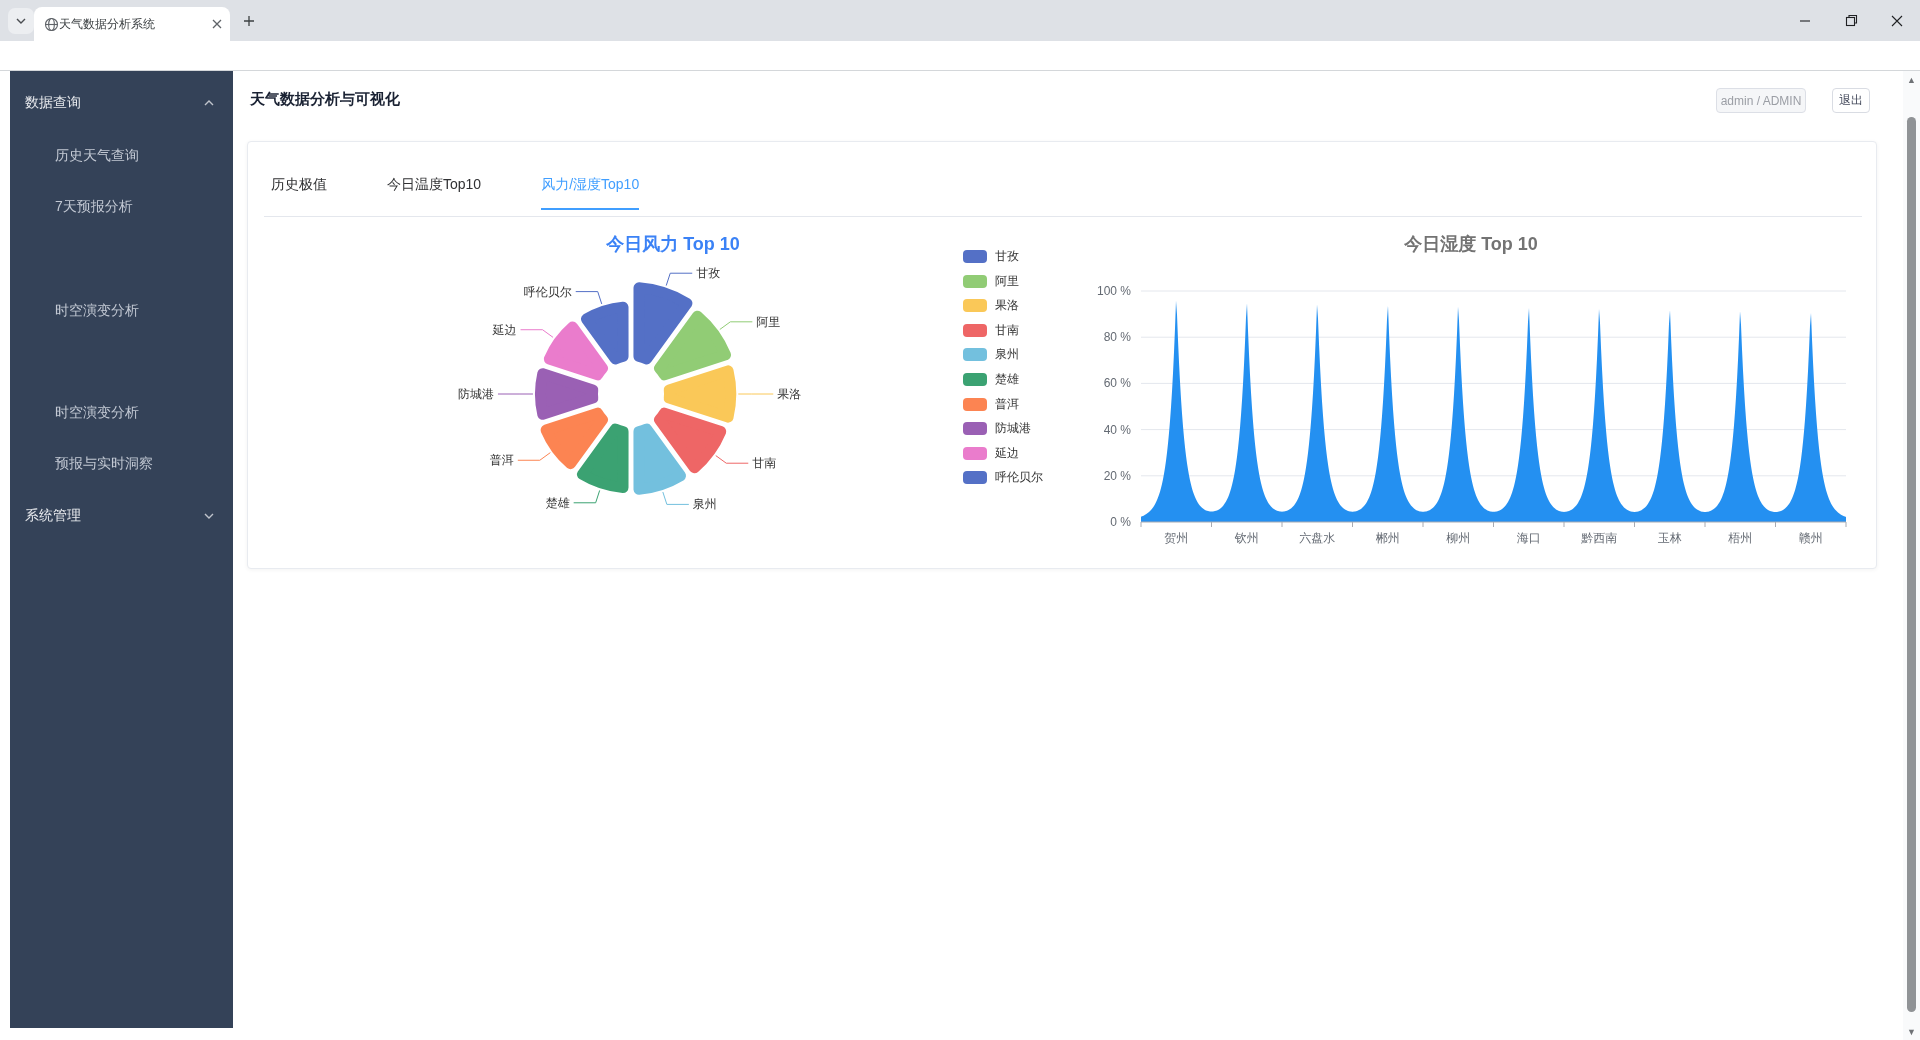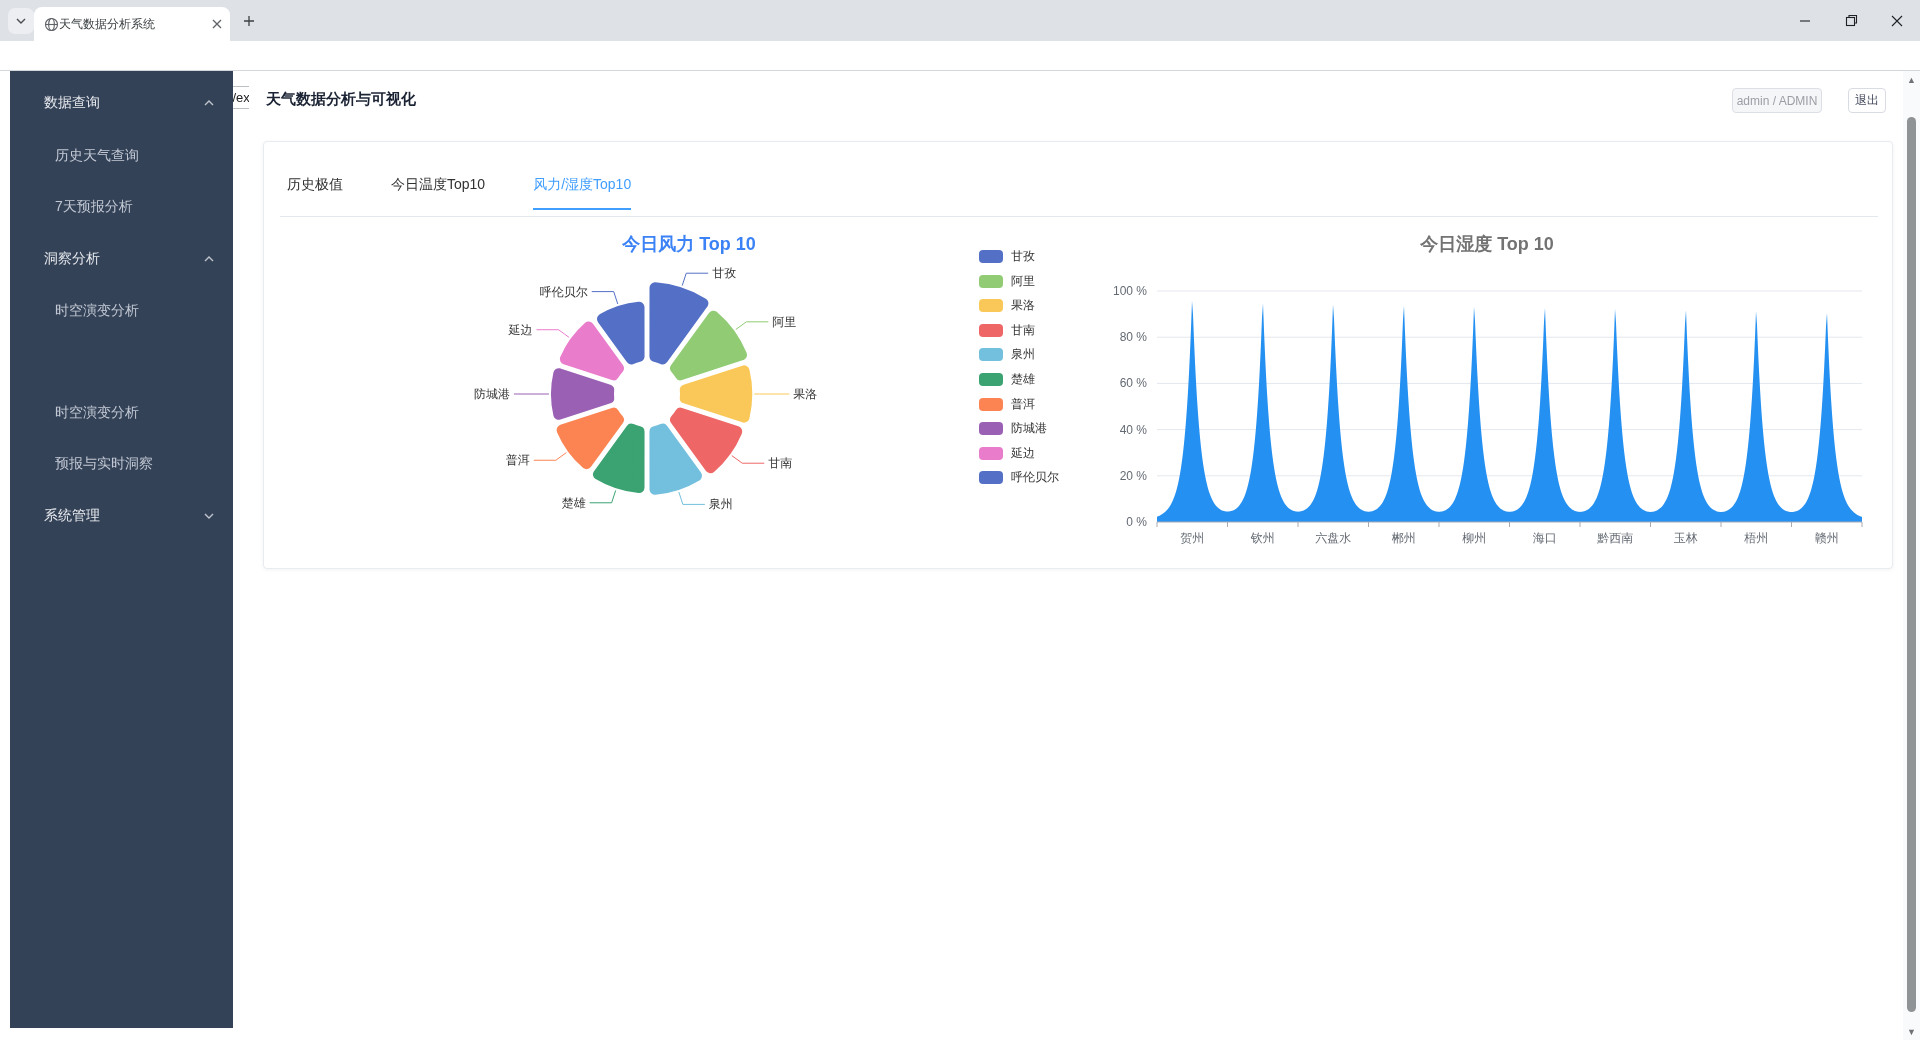--- a/index.html
+++ b/index.html
@@ -36,7 +36,7 @@
   
   .sidebar { position:absolute; left:10px; top:71px; width:223px; height:957px; background:#344258; }
   .side-group { position:absolute; left:0; width:223px; height:51px; display:flex; align-items:center;
-                padding-left:34px; font-size:14px; color:#e8eaee; cursor:pointer; }
+                padding-left:15px; font-size:14px; color:#e8eaee; cursor:pointer; }
   .side-item { position:absolute; left:0; width:223px; height:51px; display:flex; align-items:center;
                padding-left:45px; font-size:14px; color:#c3c9d4; cursor:pointer; }
   .side-item.active { color:#409eff; }

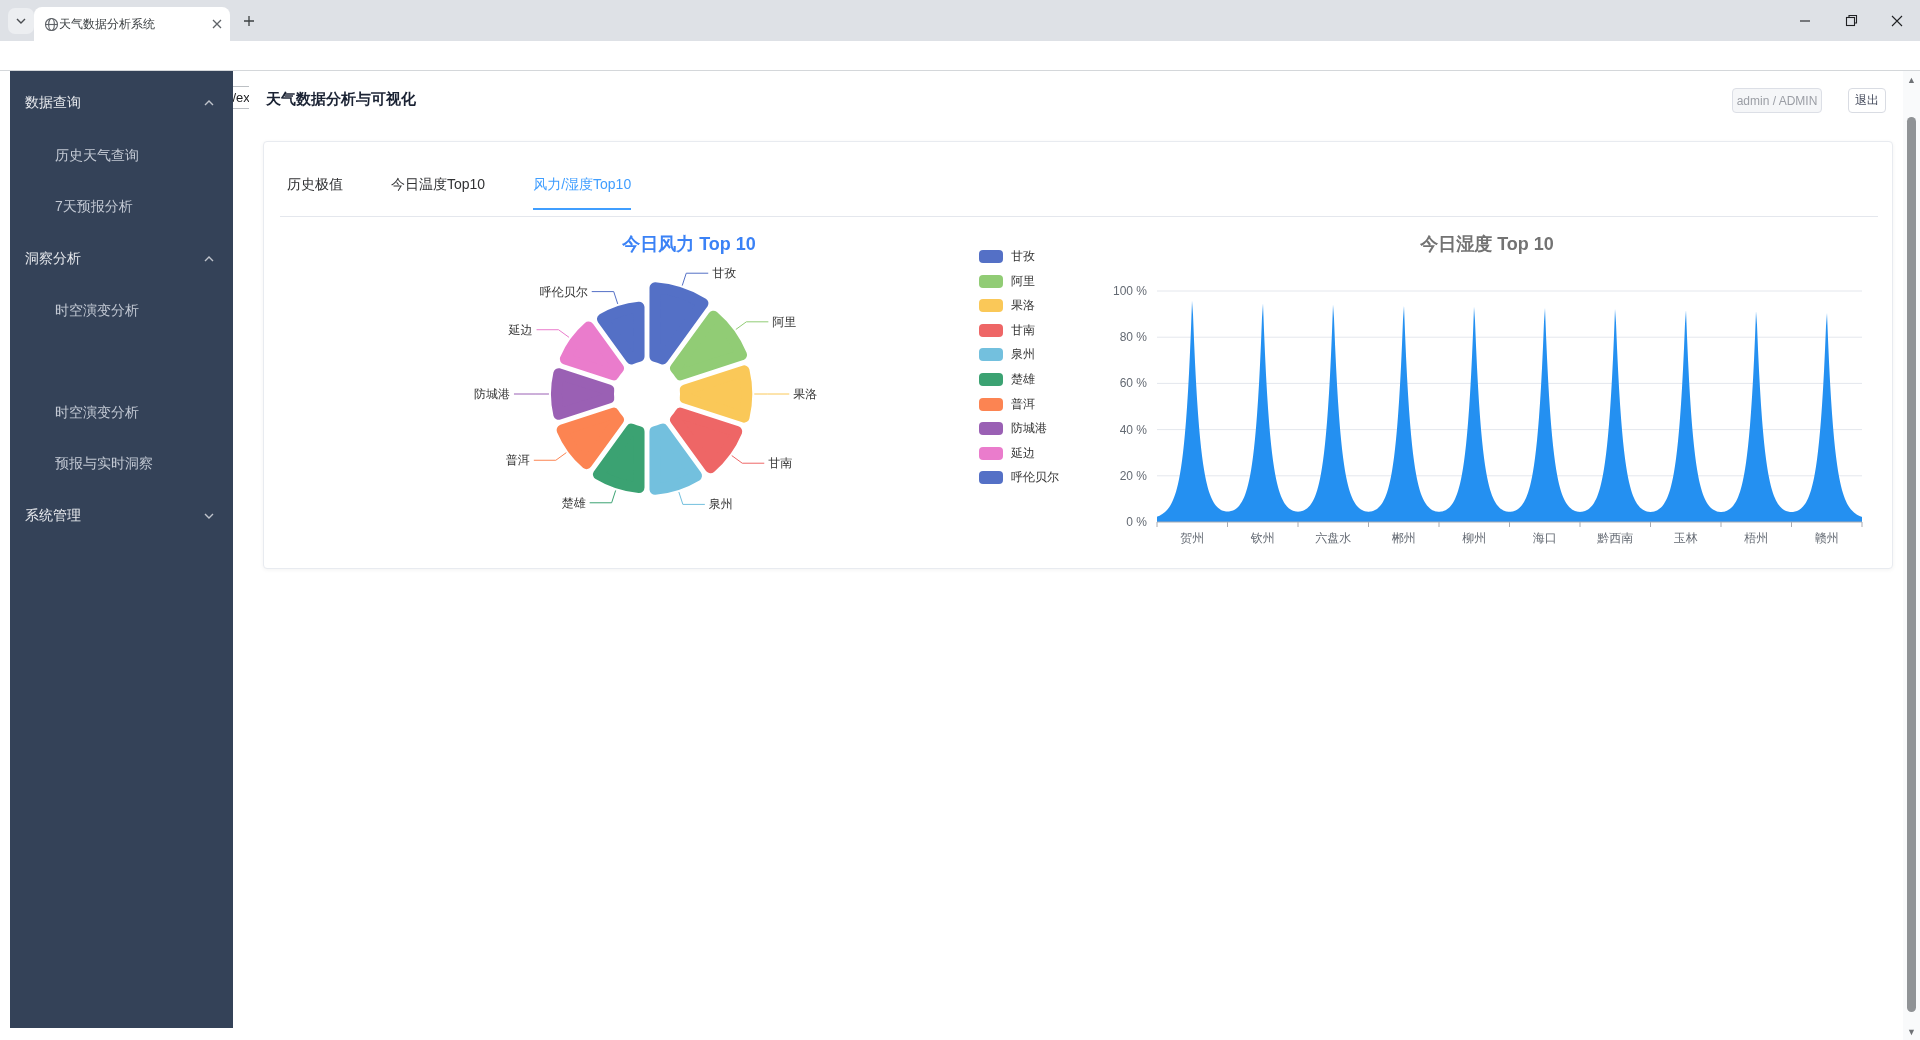--- a/index.html
+++ b/index.html
@@ -42,7 +42,7 @@
   .side-item.active { color:#409eff; }
   .side-group .chev { position:absolute; right:18px; }
 
-  .content { position:absolute; left:233px; top:71px; width:1670px; height:957px; background:#ffffff;margin-left:16px; }
+  .content { position:absolute; left:233px; top:71px; width:1670px; height:957px; background:#ffffff; }
   .page-title { position:absolute; left:17px; top:19px; font-size:15px; font-weight:bold; color:#1a2233; }
   .user-btn { position:absolute; left:1483px; top:17px; width:90px; height:25px; background:#f5f6f8;
               border:1px solid #dcdfe6; border-radius:4px; font-size:12px; color:#9b9ea5;

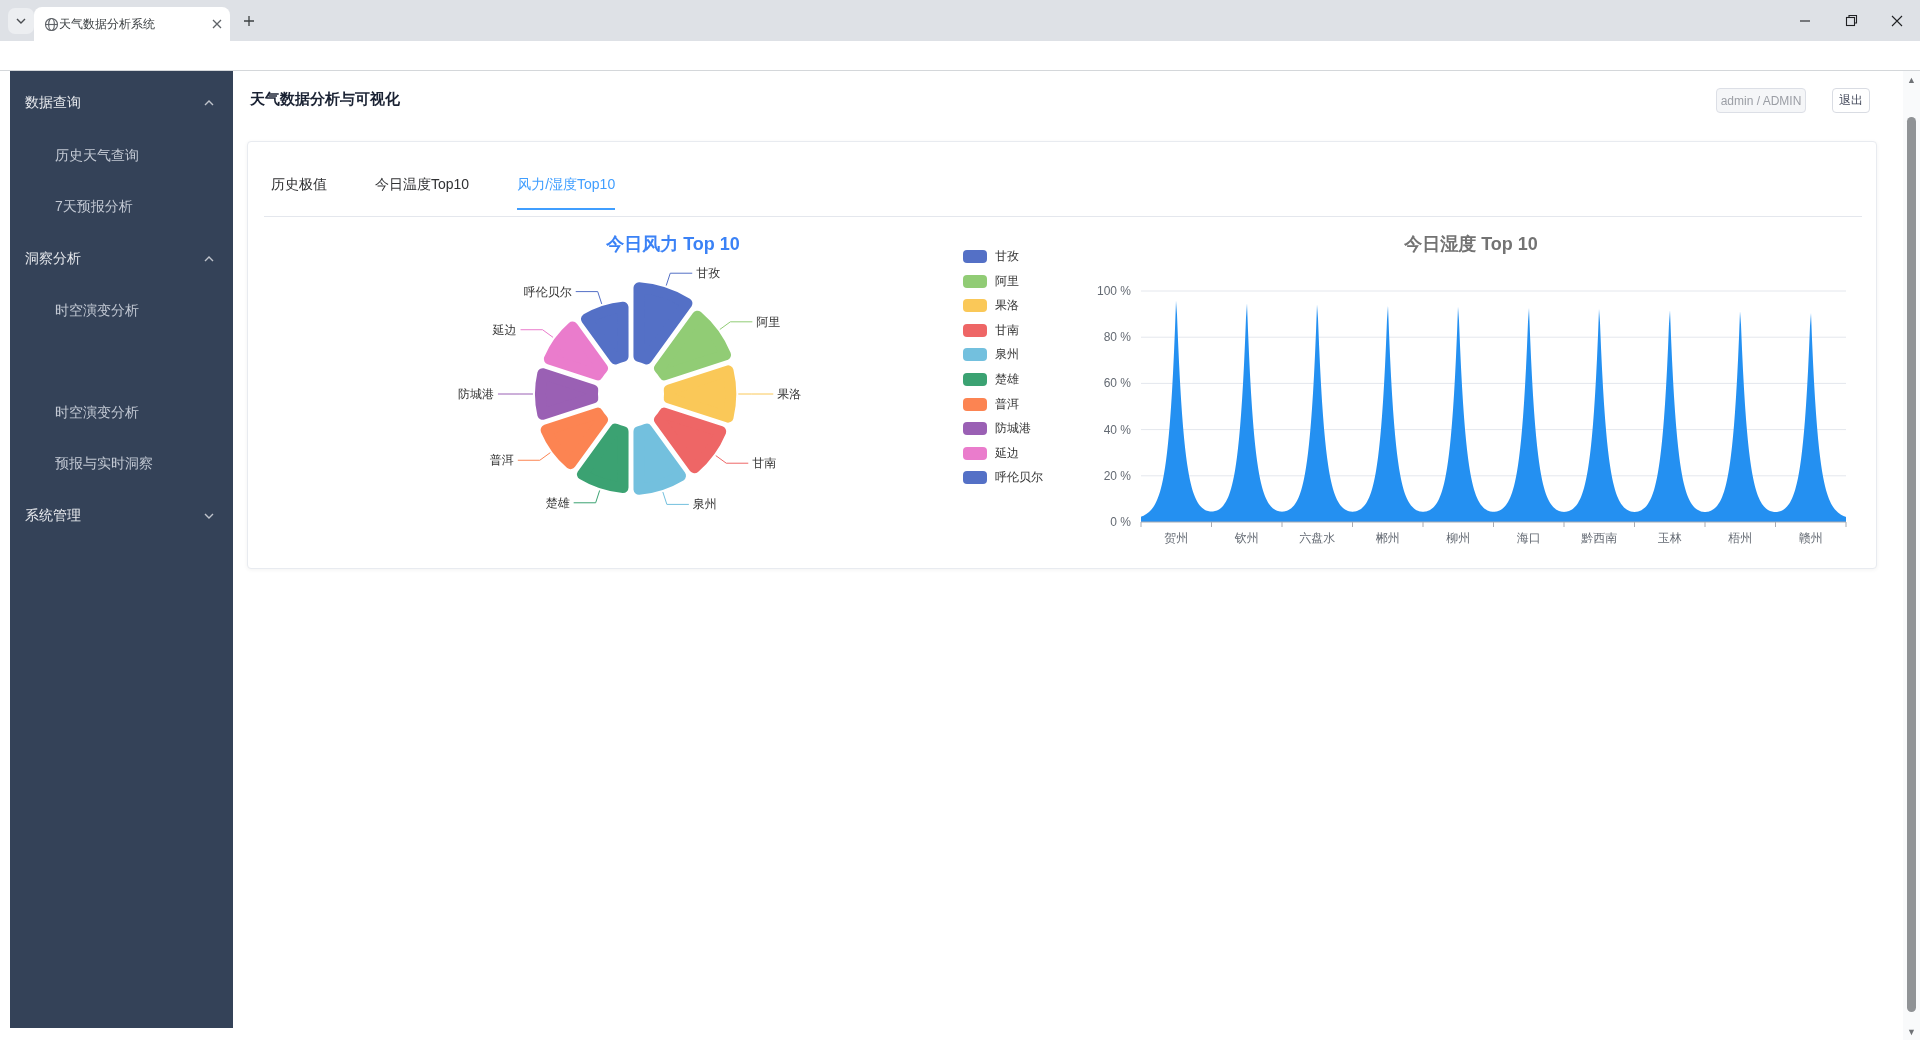--- a/index.html
+++ b/index.html
@@ -53,7 +53,7 @@
 
   .card { position:absolute; left:14px; top:70px; width:1630px; height:428px; background:#fff;
           border:1px solid #e8ebf0; border-radius:4px; box-shadow:0 1px 4px rgba(0,0,0,.05); }
-  .tabs { position:absolute; left:23px; top:34px; display:flex; gap:48px; }
+  .tabs { position:absolute; left:23px; top:34px; display:flex; gap:60px; }
   .tab { font-size:14px; color:#303133; padding-bottom:16px; position:relative; cursor:pointer; }
   .tab.active { color:#409eff; }
   .tab.active::after { content:""; position:absolute; left:0; right:0; bottom:0; height:2px;

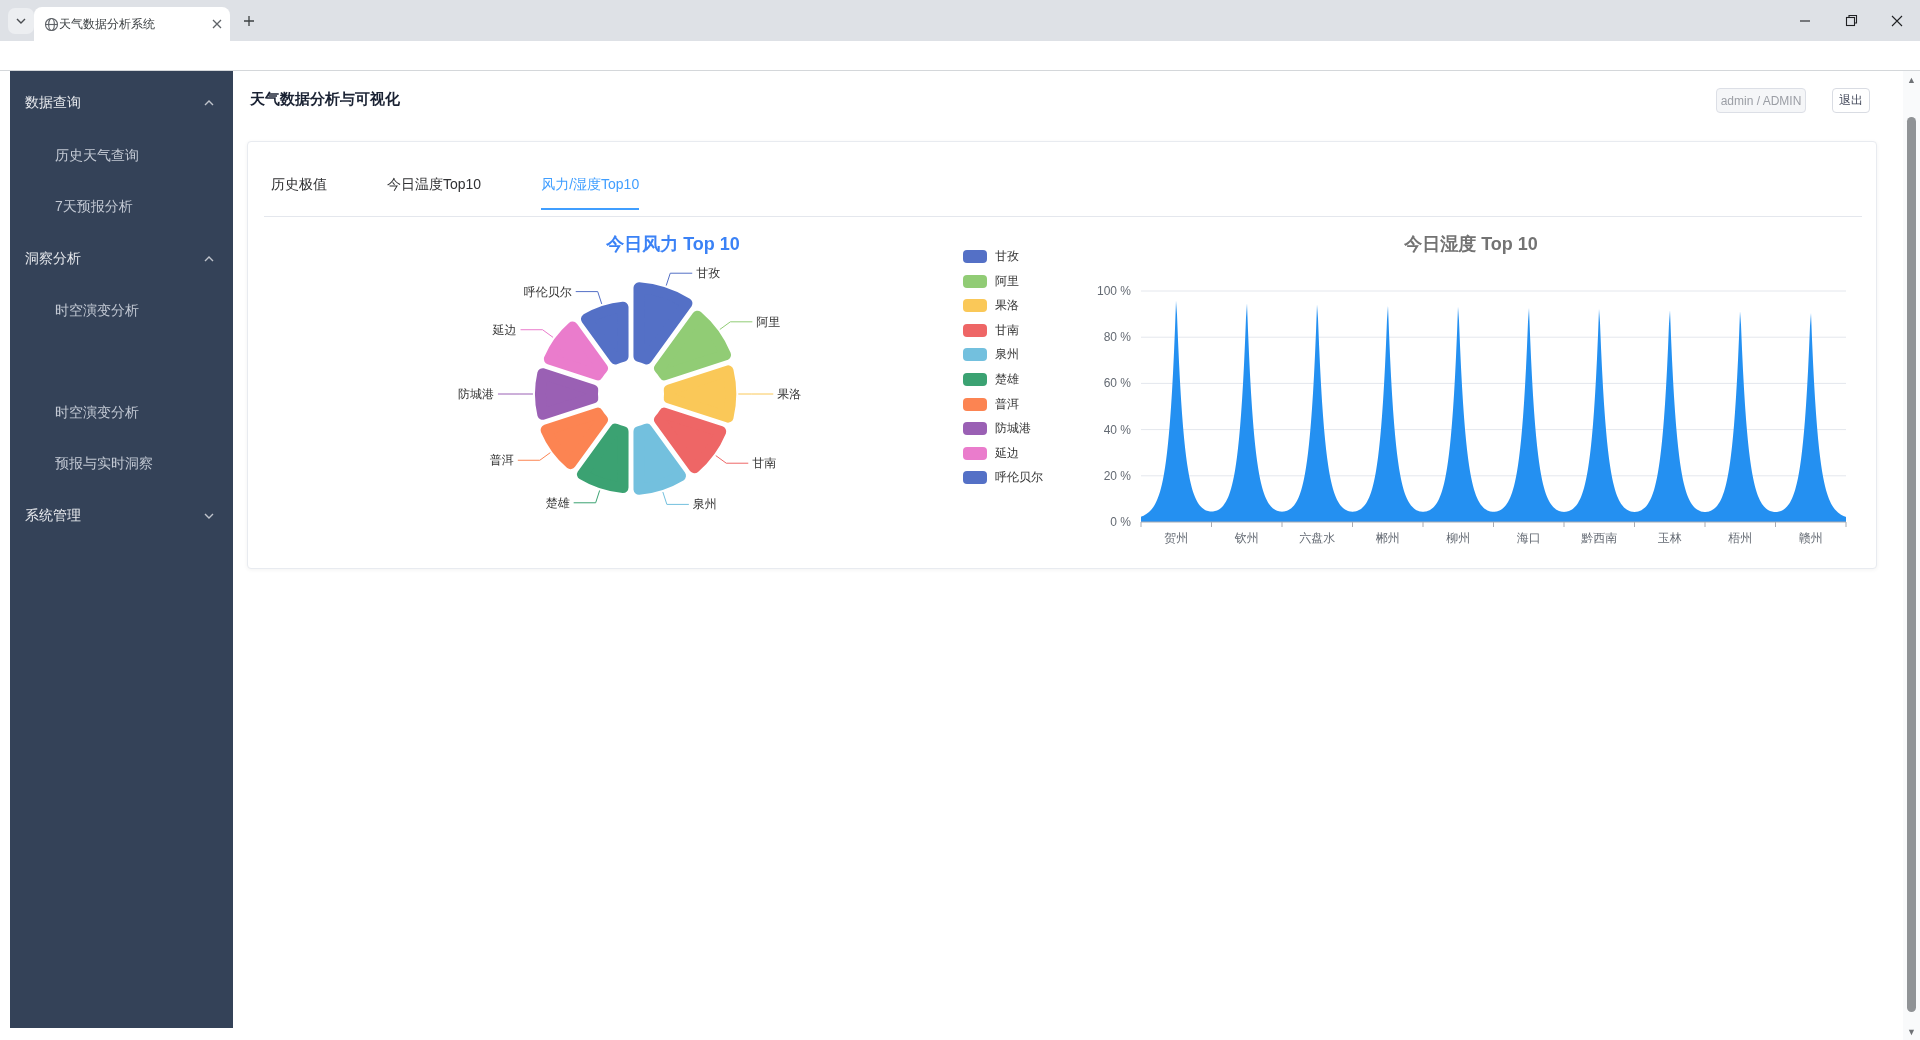--- a/index.html
+++ b/index.html
@@ -187,12 +187,6 @@
     <span>7天预报分析</span>
     </div>
 
-  <div class="side-group" style="top:162px">
-    <span>洞察分析</span>
-    <svg class="chev" width="12" height="12" viewBox="0 0 12 12">
-      <polyline points="2,8 6,4 10,8" fill="none" stroke="#c0c4cc" stroke-width="1.4"></polyline>
-      </svg>
-    </div>
   <div class="side-item" style="top:214px">
     <span>时空演变分析</span>
     </div>

